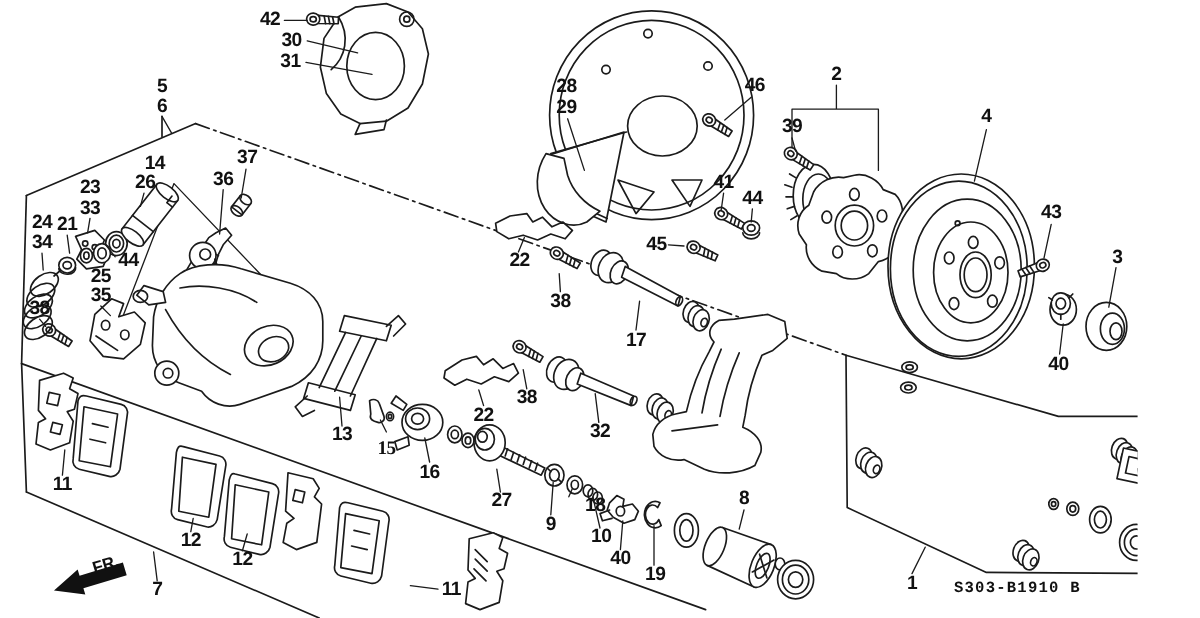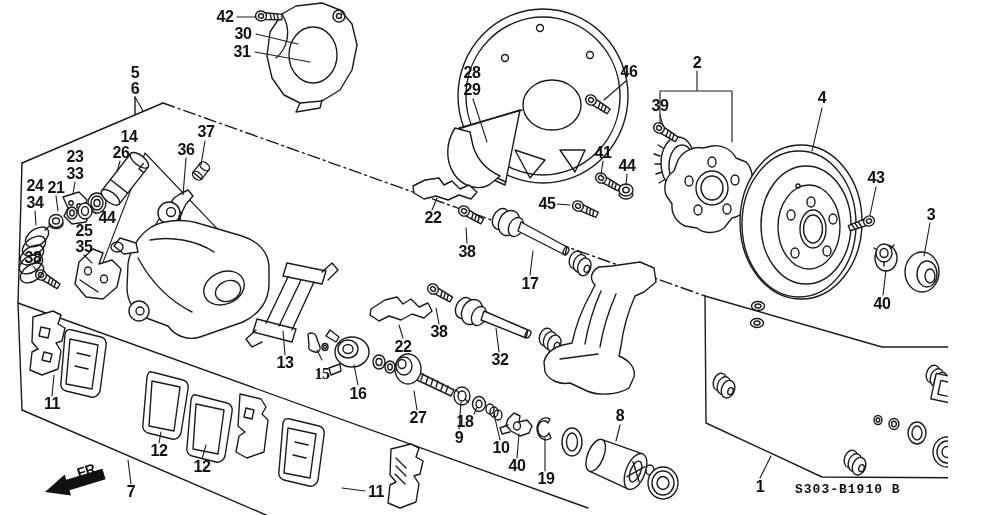--- a/index.html
+++ b/index.html
@@ -407,7 +407,7 @@
       <div class="plabel" style="left: 358px; top: 394px;">16</div>
       <div class="plabel" style="left: 52px; top: 404px;">11</div>
       <div class="plabel" style="left: 418px; top: 418px;">27</div>
-      <div class="plabel" style="left: 465px; top: 422px;">18</div>
+      <div class="plabel" style="left: 496px; top: 422px;">18</div>
       <div class="plabel" style="left: 459px; top: 438px;">9</div>
       <div class="plabel" style="left: 501px; top: 448px;">10</div>
       <div class="plabel" style="left: 620px; top: 416px;">8</div>

